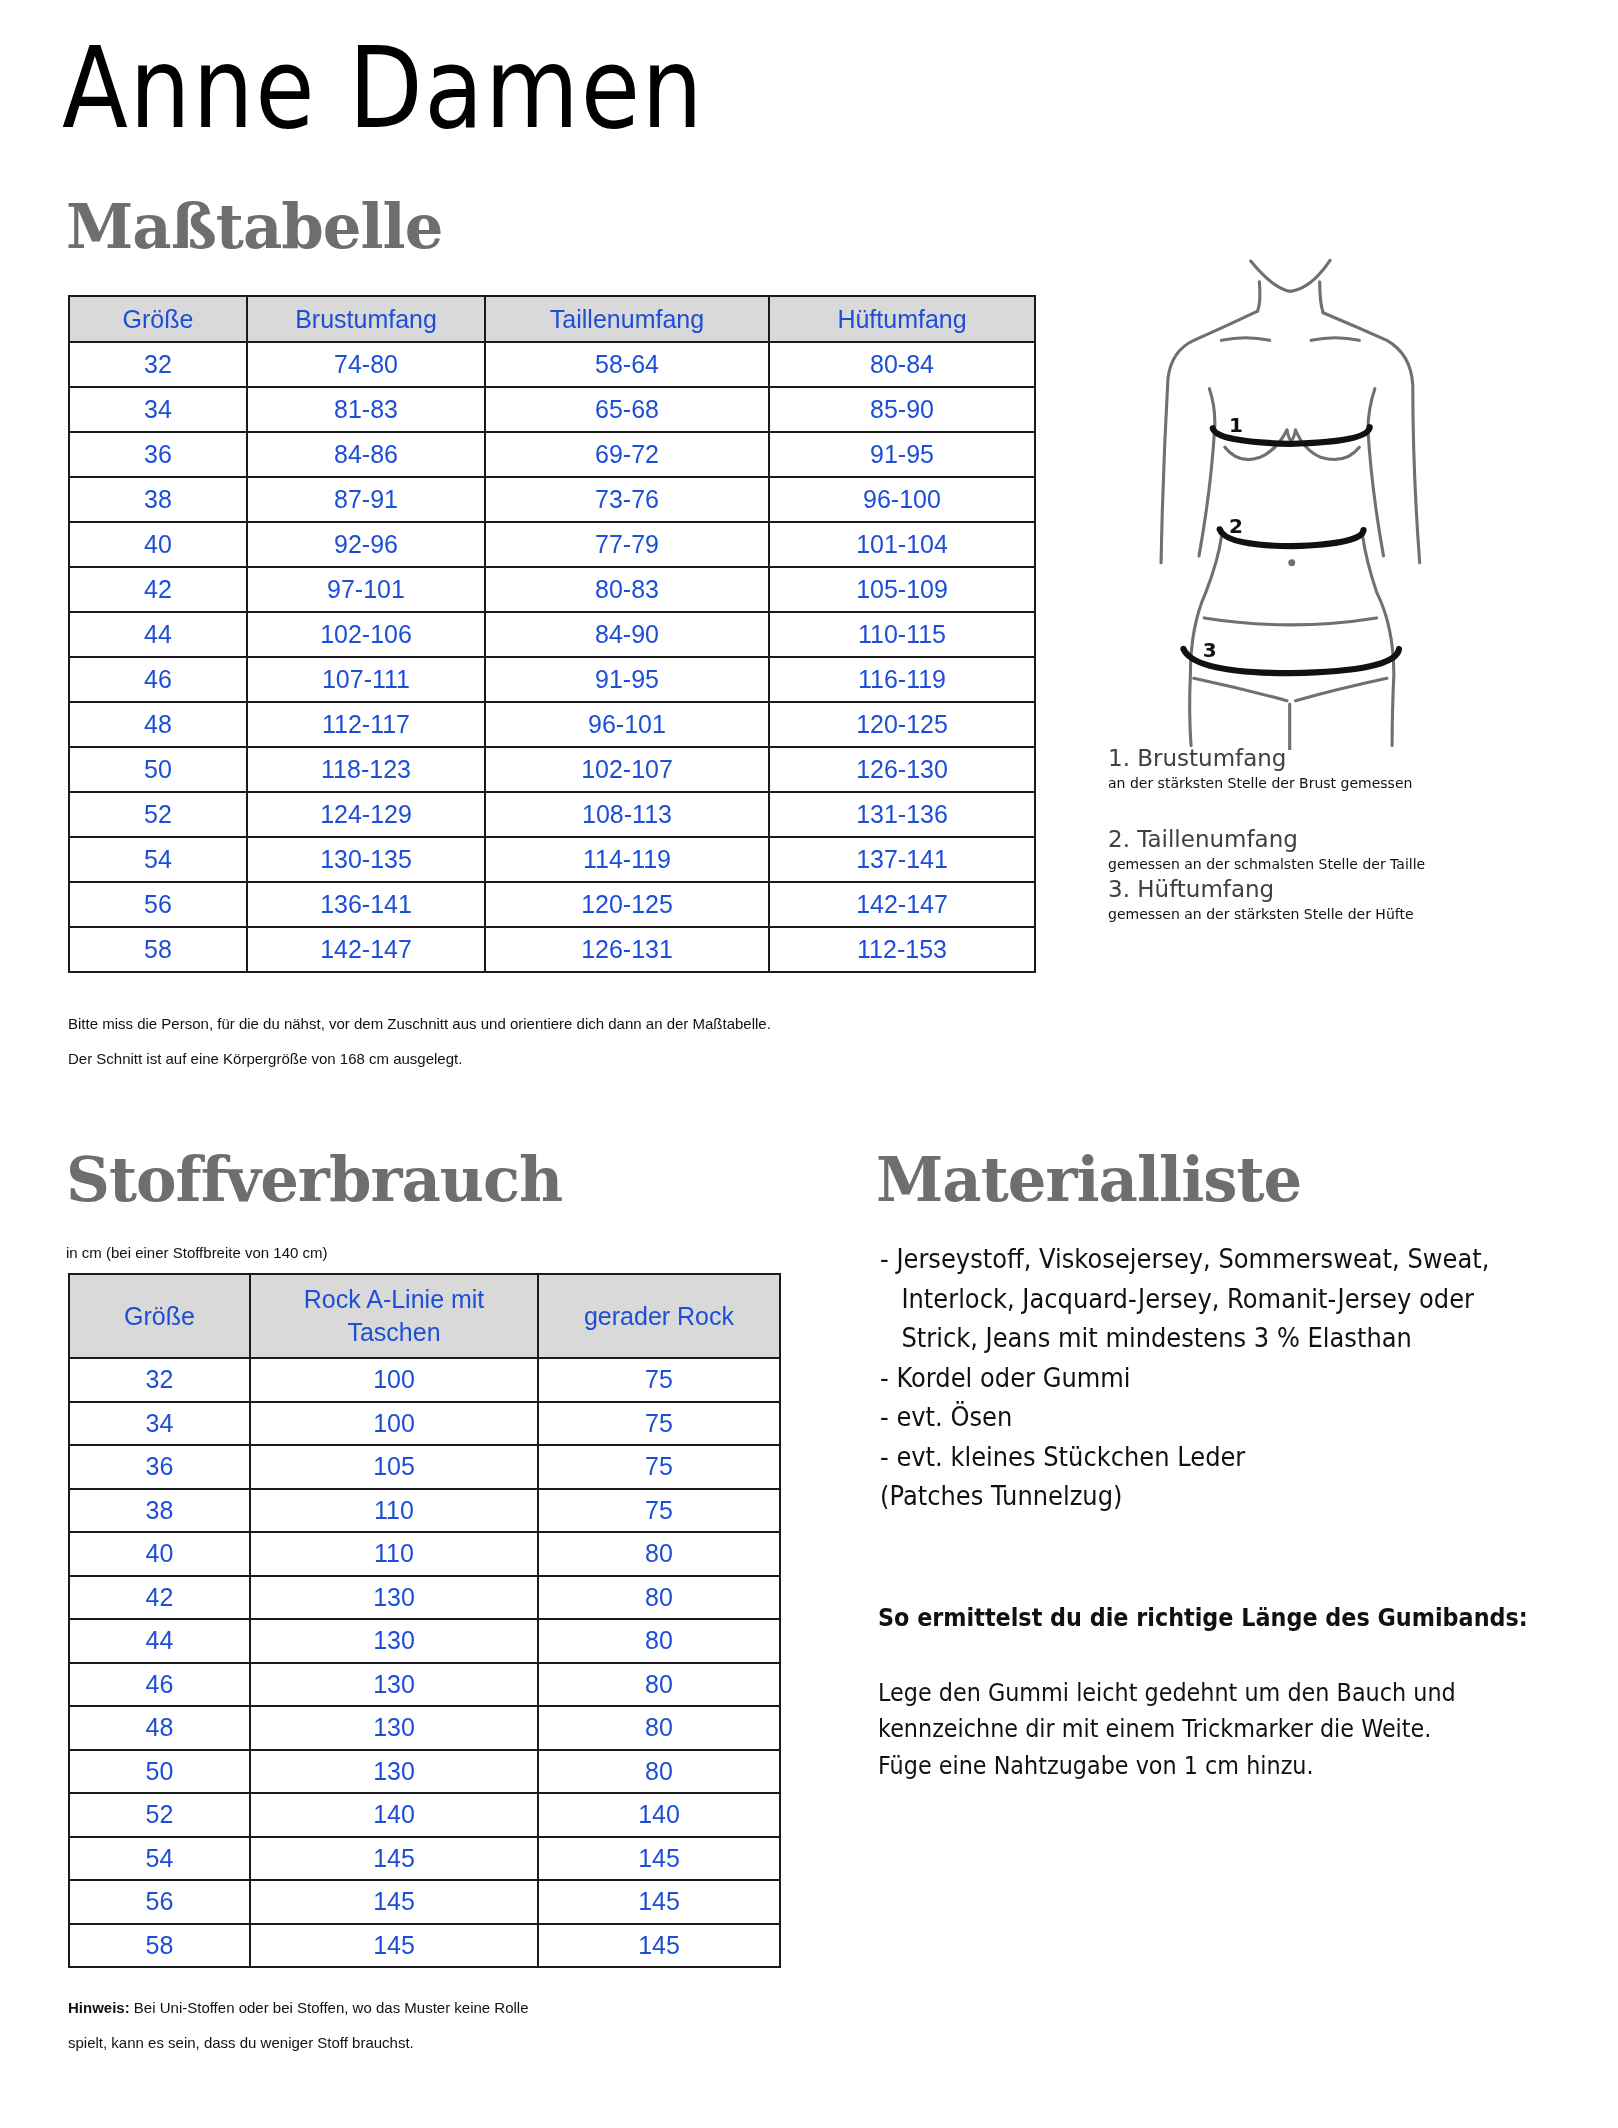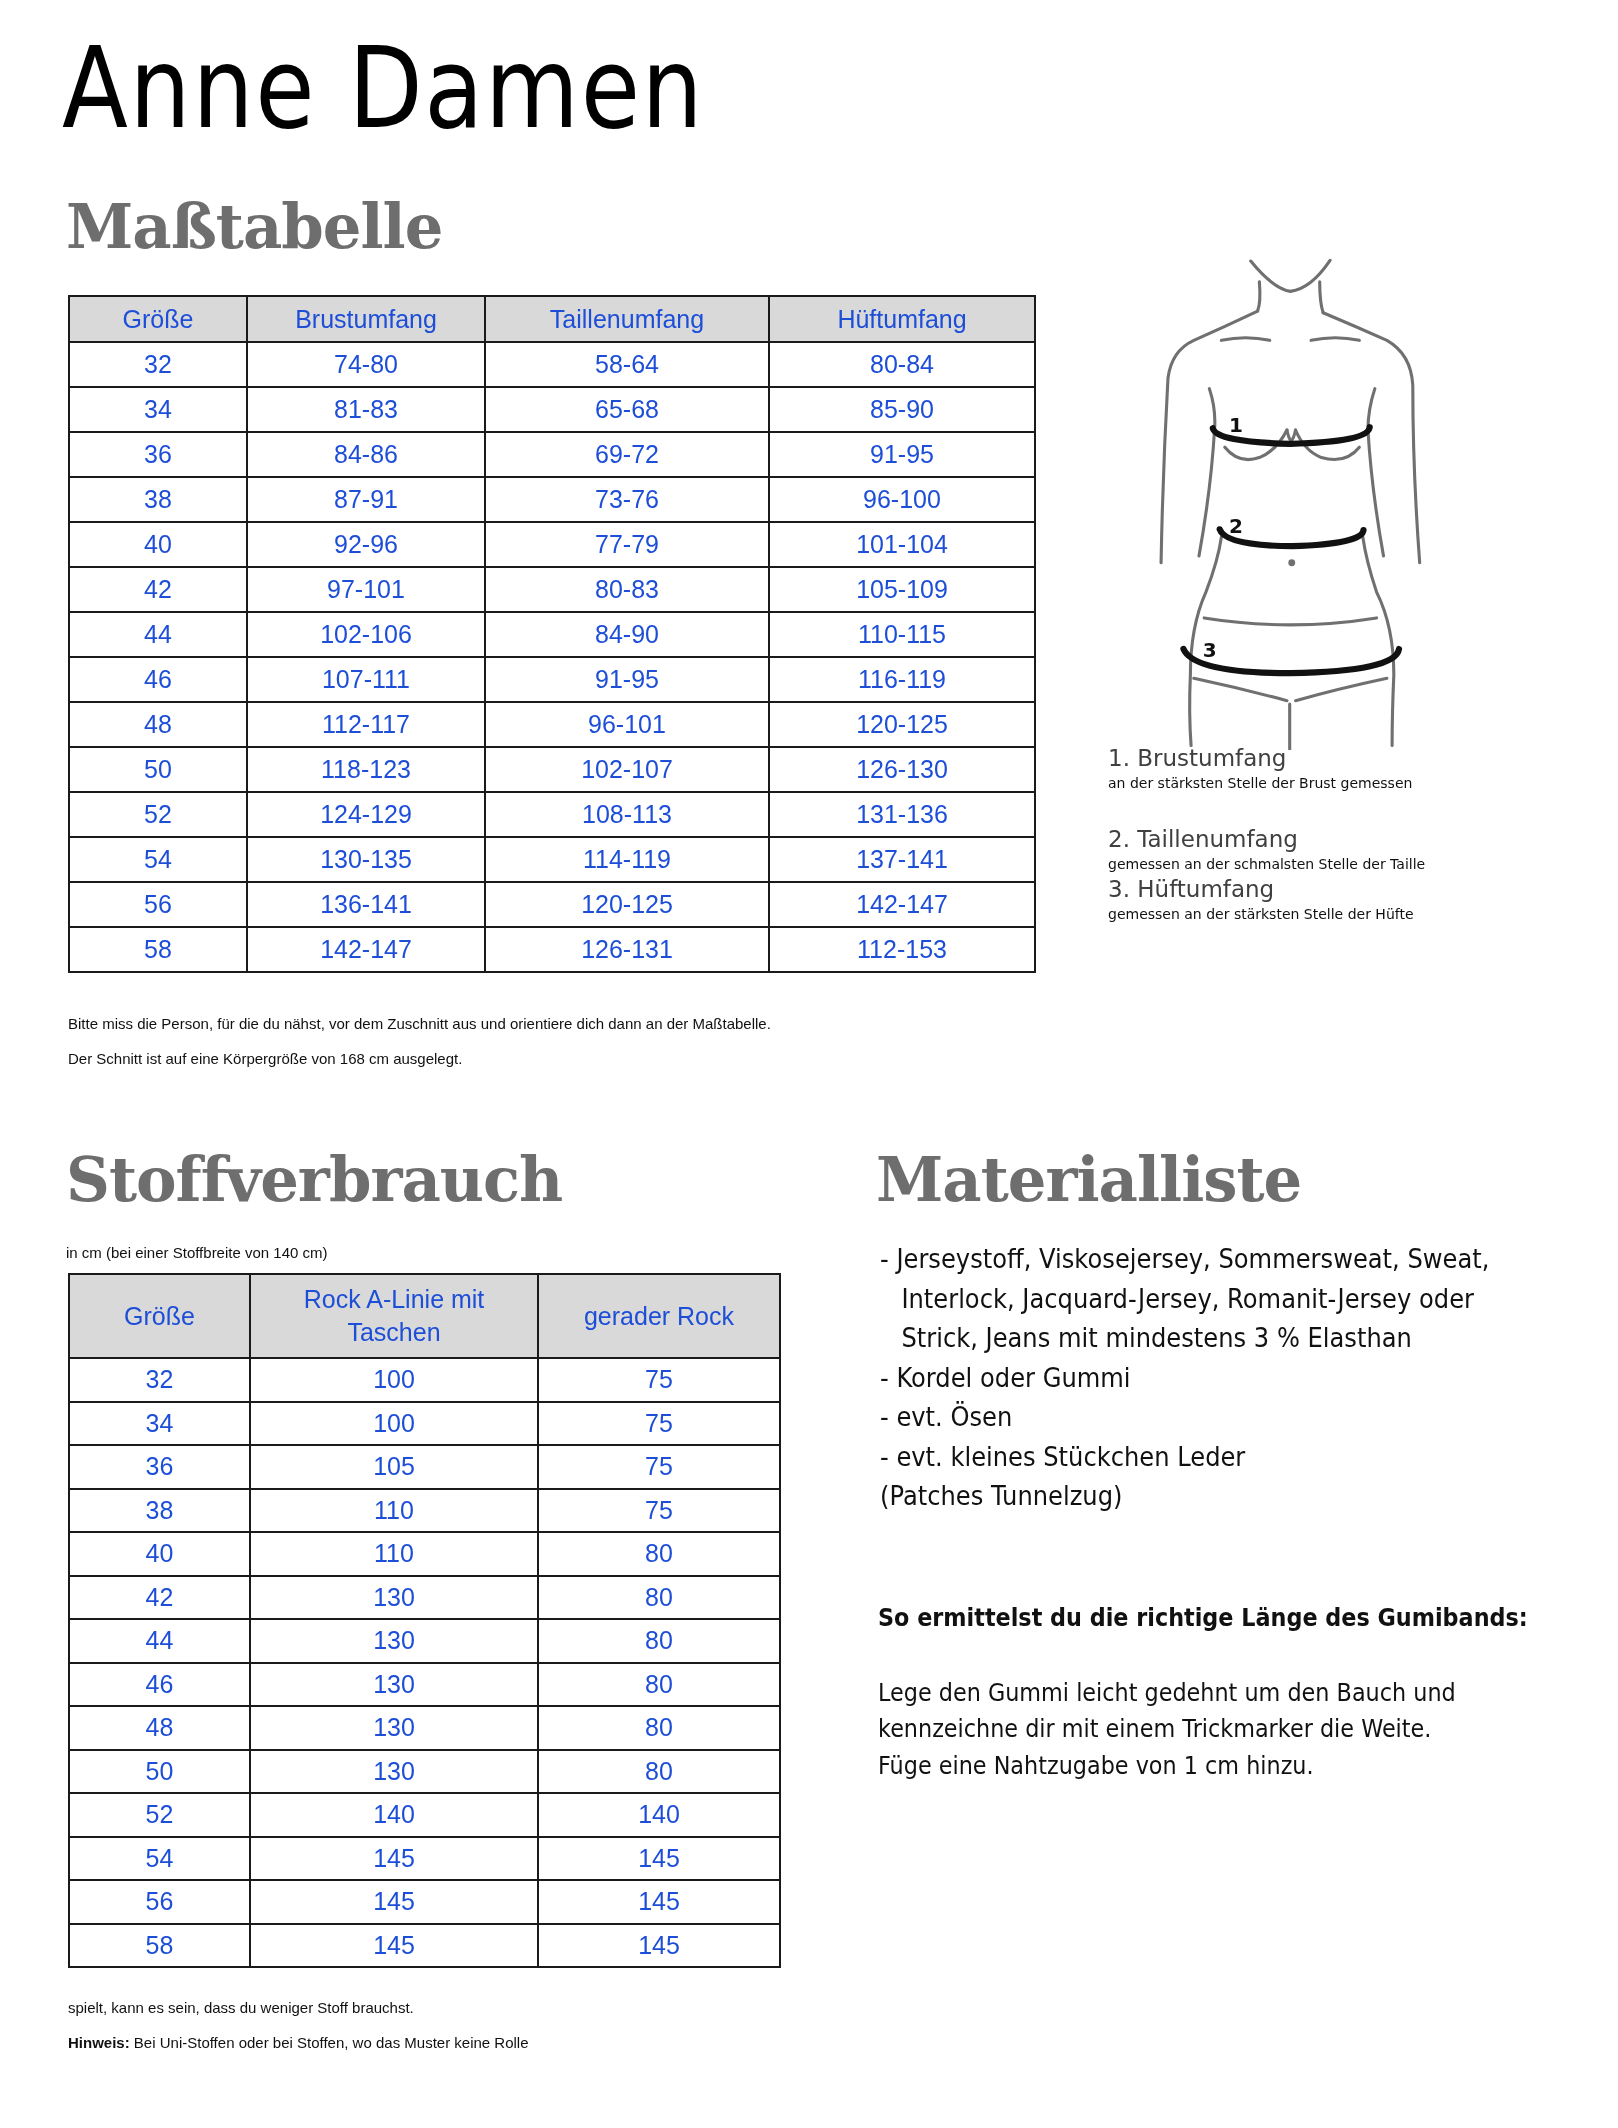--- a/index.html
+++ b/index.html
@@ -302,8 +302,8 @@
 </table>
 
 <div class="abs body-text" style="left:68px; top:1990px; width:820px;">
+  <div><span class="bold">Hinweis:</span><span> Bei Uni-Stoffen oder bei Stoffen, wo das Muster keine Rolle</span></div>
   <div>spielt, kann es sein, dass du weniger Stoff brauchst.</div>
-  <div><span class="bold">Hinweis:</span><span> Bei Uni-Stoffen oder bei Stoffen, wo das Muster keine Rolle</span></div>
 </div>
 
 <div class="abs section-h" style="left:876px; top:1145px;">Materialliste</div>

